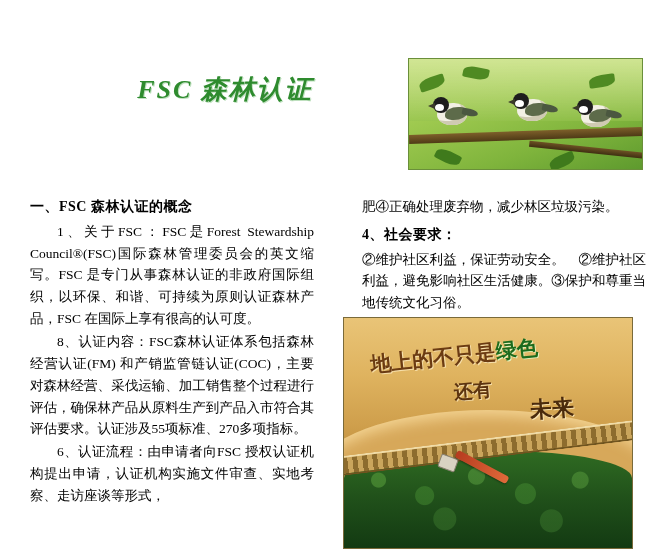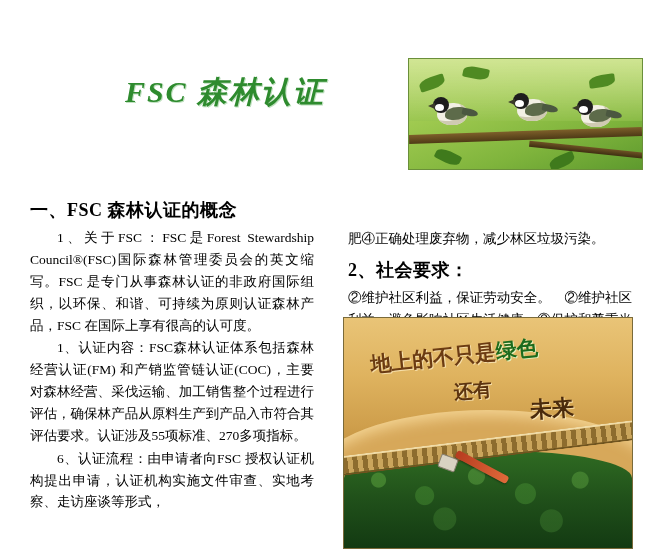--- a/index.html
+++ b/index.html
@@ -32,7 +32,7 @@
     font-family: "Liberation Serif", serif;
     font-style: italic;
     font-weight: bold;
-    font-size: 30px;
+    font-size: 26px;
     letter-spacing: 2px;
     color: #2e8b2e;
     text-shadow: 1px 1px 0 #bfe0bf;

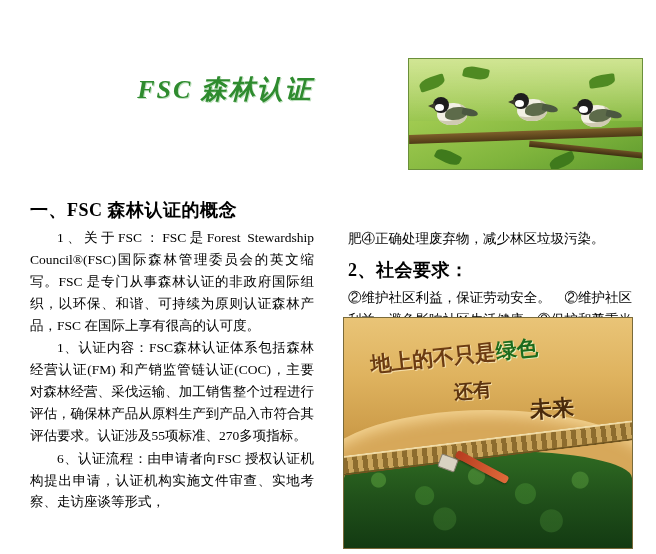--- a/index.html
+++ b/index.html
@@ -150,7 +150,7 @@
 
   .h2 {
     font-weight: bold;
-    font-size: 18px;
+    font-size: 14px;
     margin: 0 0 2px 0;
     letter-spacing: 0.5px;
   }

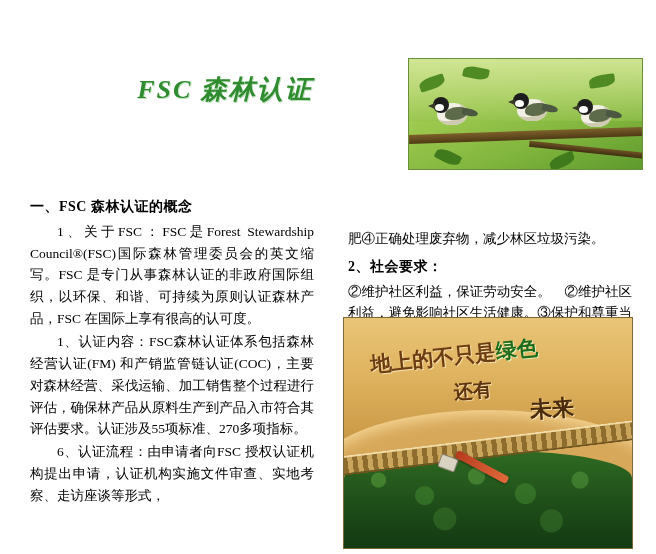--- a/index.html
+++ b/index.html
@@ -146,7 +146,7 @@
     text-align: justify;
   }
   .col-left { left: 30px; }
-  .col-right { left: 348px; margin-top: 32px; }
+  .col-right { left: 362px; }
 
   .h2 {
     font-weight: bold;

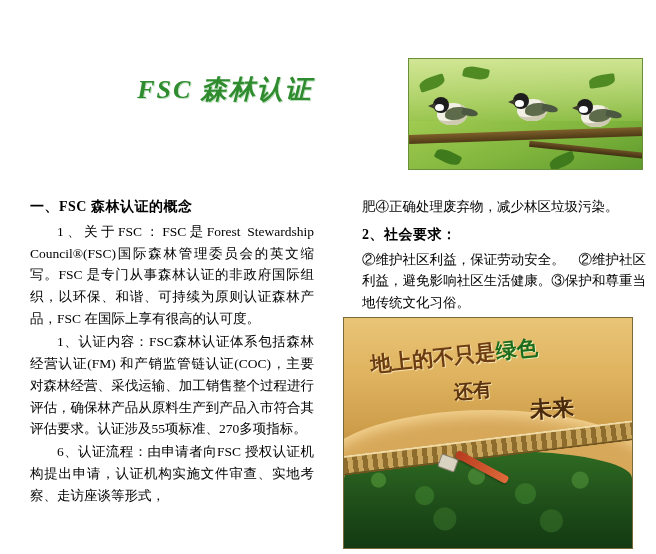--- a/index.html
+++ b/index.html
@@ -329,7 +329,7 @@
 
   <div class="col col-right">
     <p class="flush">肥④正确处理废弃物，减少林区垃圾污染。</p>
-    <div class="h2" style="margin-top:6px;">2、社会要求：</div>
+    <div class="h2" style="margin-top:6px;">4、社会要求：</div>
     <p class="flush">②维护社区利益，保证劳动安全。　②维护社区利益，避免影响社区生活健康。③保护和尊重当地传统文化习俗。</p>
   </div>
 

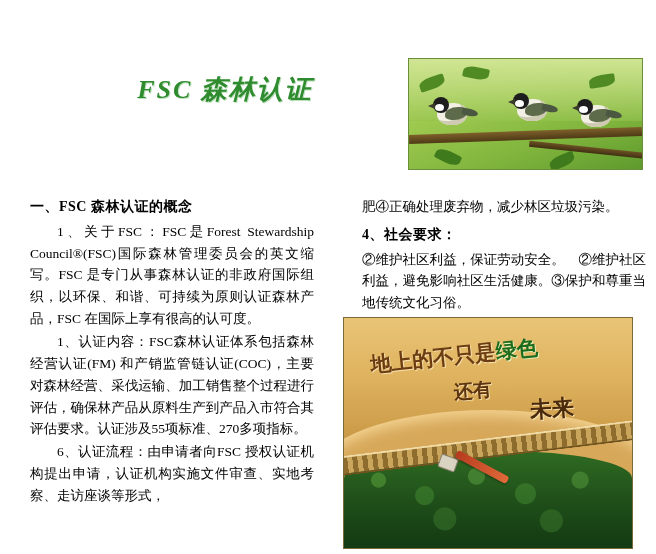--- a/index.html
+++ b/index.html
@@ -323,7 +323,7 @@
   <div class="col col-left">
     <div class="h2">一、FSC 森林认证的概念</div>
     <p class="para">1、关于FSC：FSC是Forest Stewardship Council®(FSC)国际森林管理委员会的英文缩写。FSC 是专门从事森林认证的非政府国际组织，以环保、和谐、可持续为原则认证森林产品，FSC 在国际上享有很高的认可度。</p>
-    <p class="para">1、认证内容：FSC森林认证体系包括森林经营认证(FM) 和产销监管链认证(COC)，主要对森林经营、采伐运输、加工销售整个过程进行评估，确保林产品从原料生产到产品入市符合其评估要求。认证涉及55项标准、270多项指标。</p>
+    <p class="para">8、认证内容：FSC森林认证体系包括森林经营认证(FM) 和产销监管链认证(COC)，主要对森林经营、采伐运输、加工销售整个过程进行评估，确保林产品从原料生产到产品入市符合其评估要求。认证涉及55项标准、270多项指标。</p>
     <p class="para">6、认证流程：由申请者向FSC 授权认证机构提出申请，认证机构实施文件审查、实地考察、走访座谈等形式，</p>
   </div>
 

